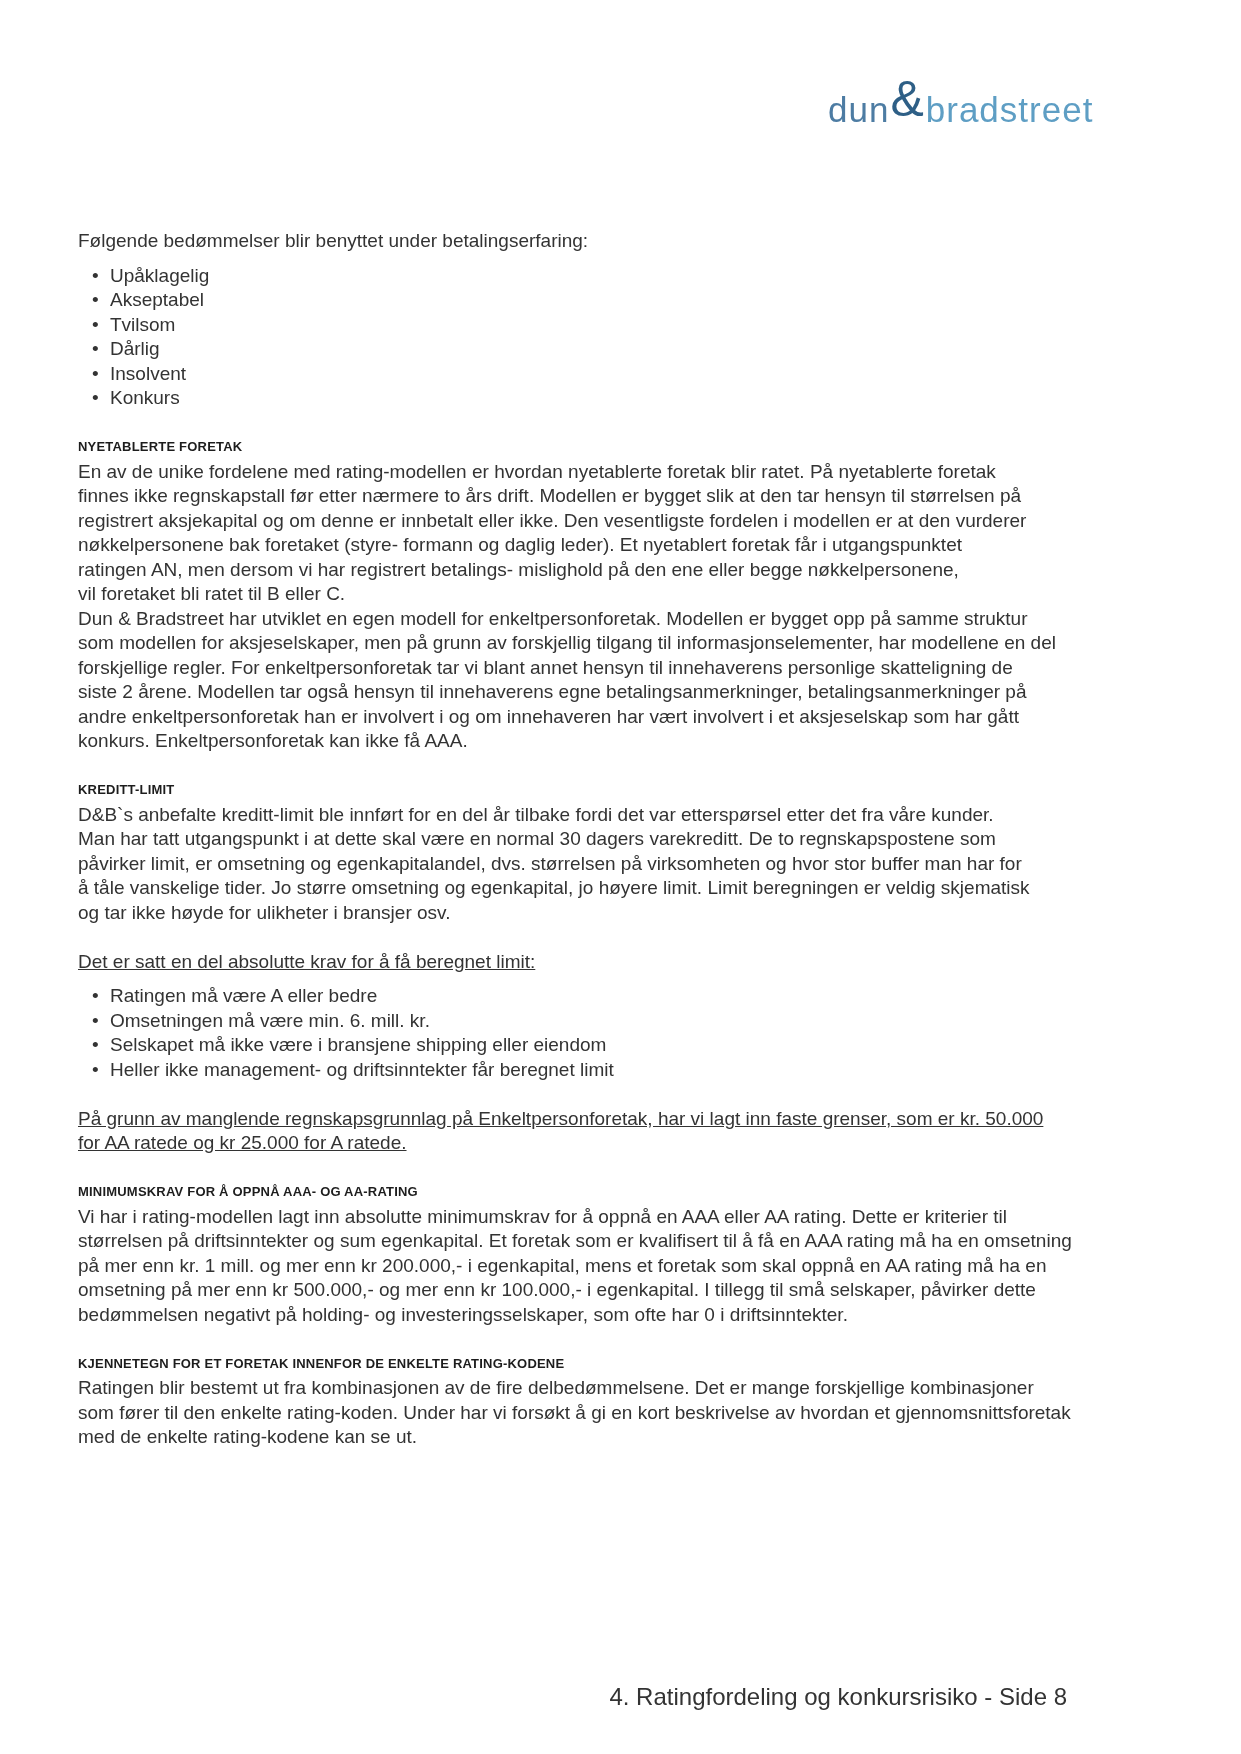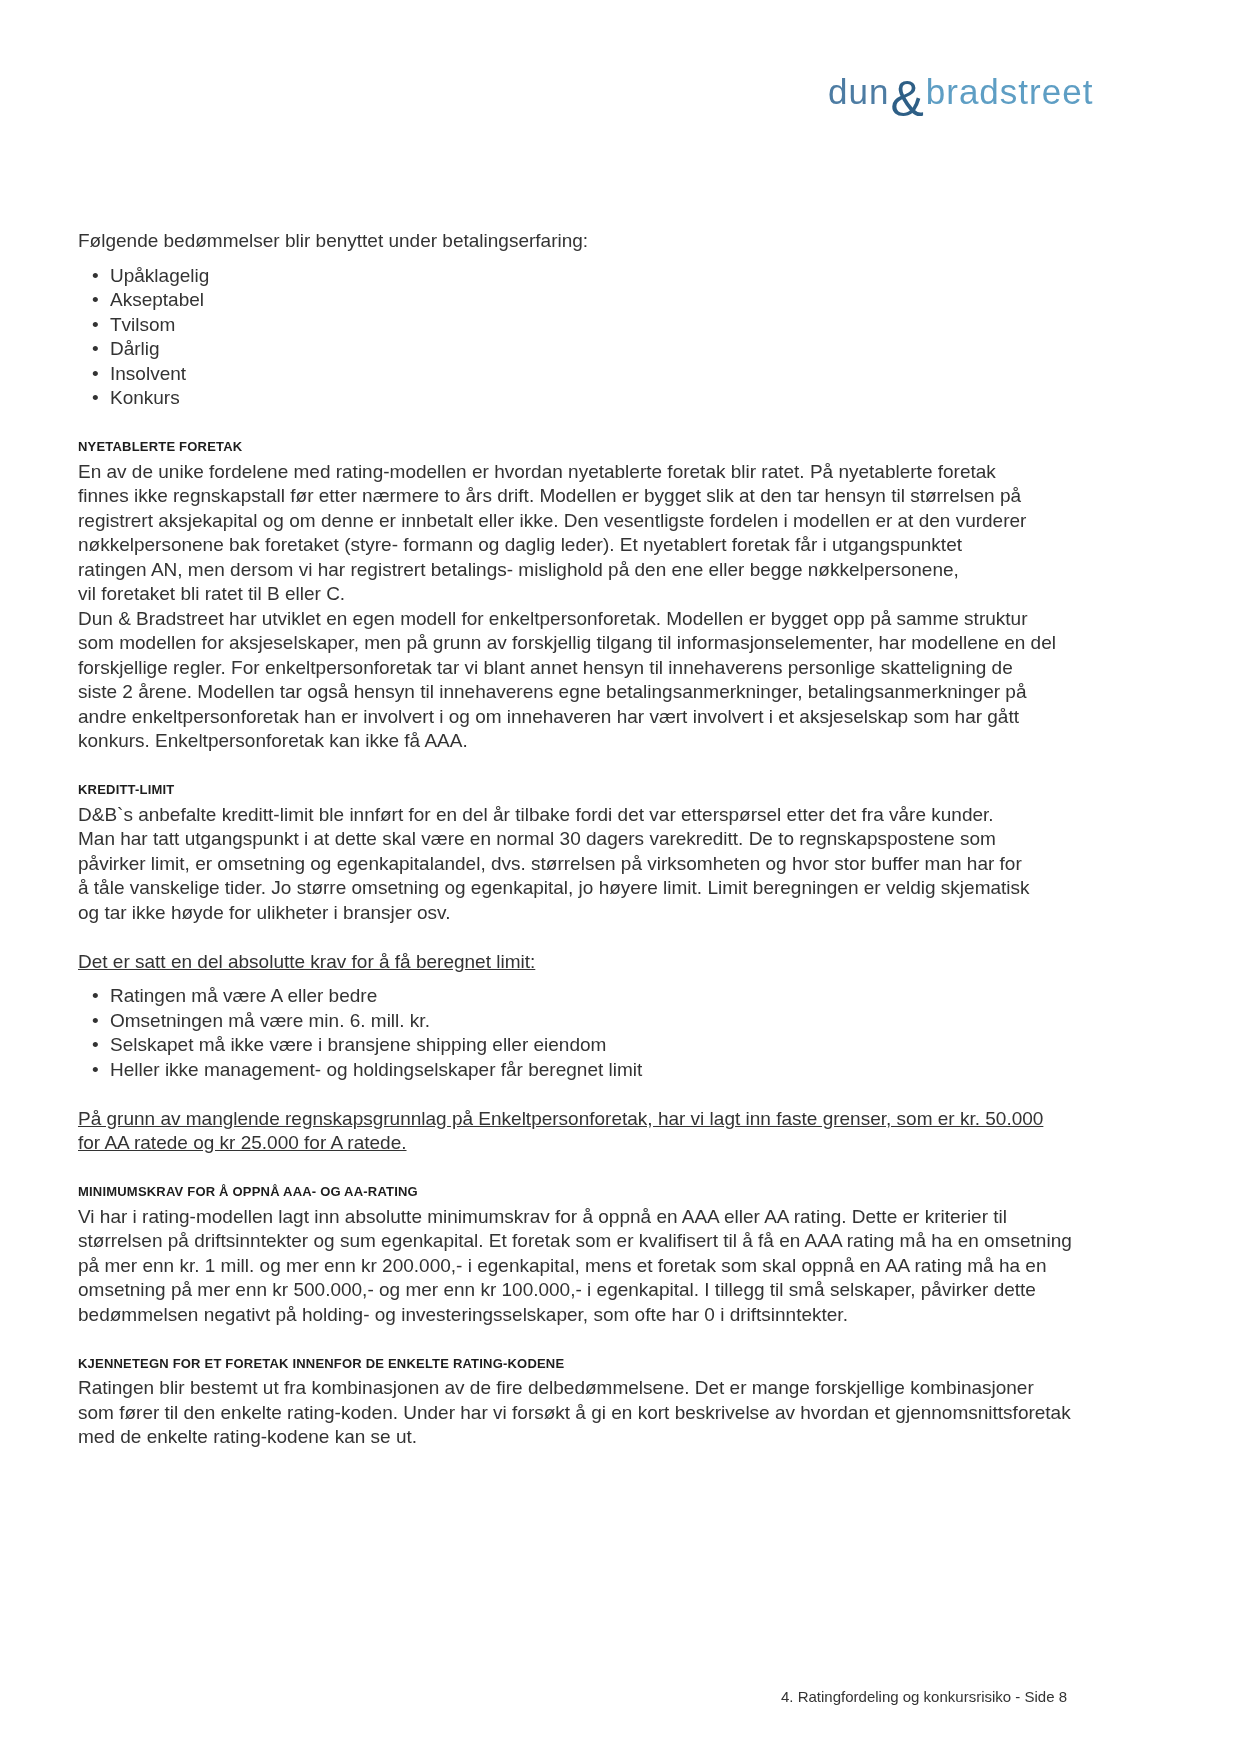--- a/index.html
+++ b/index.html
@@ -19,7 +19,7 @@
     left: 828px;
     top: 72px;
     display: flex;
-    align-items: flex-start;
+    align-items: flex-end;
     font-size: 35px;
     letter-spacing: 1px;
     white-space: nowrap;

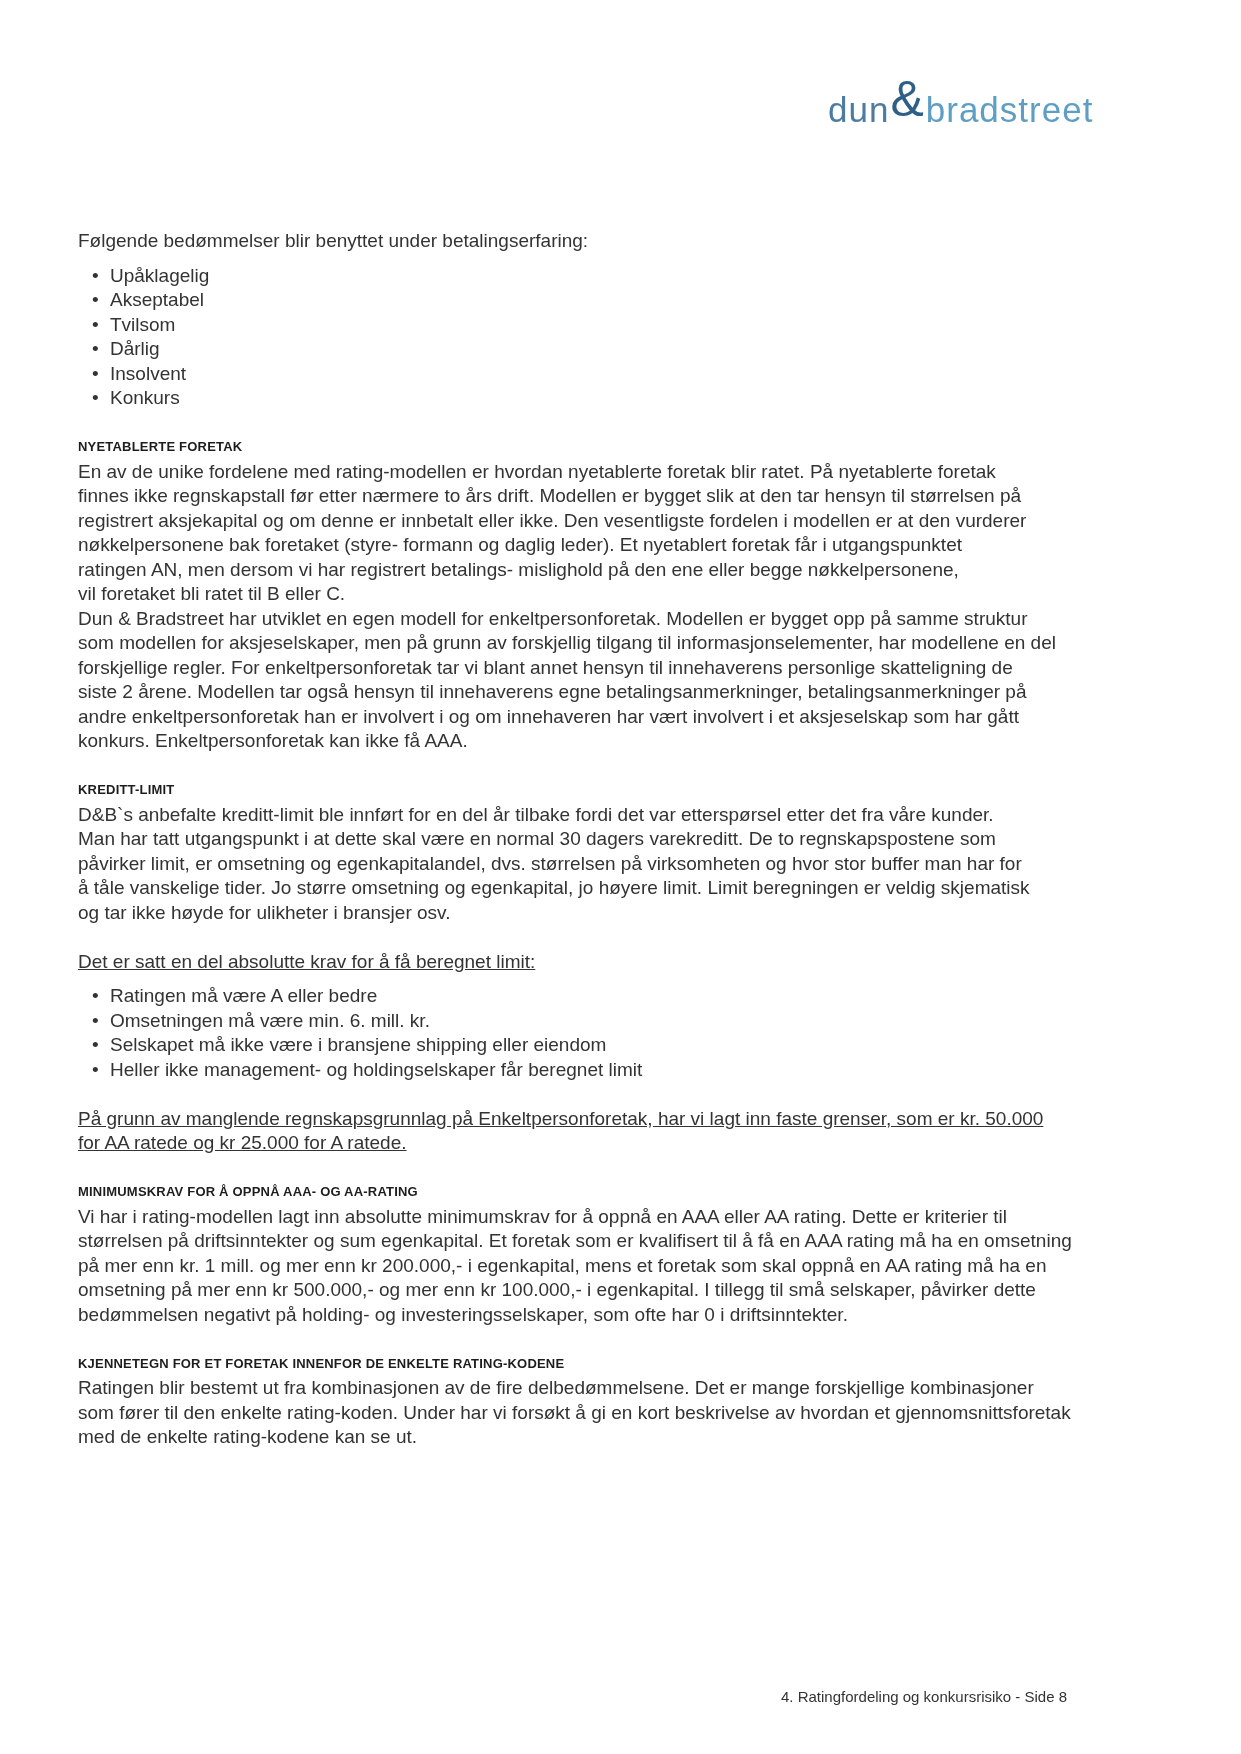--- a/index.html
+++ b/index.html
@@ -121,7 +121,7 @@
       <li>Ratingen må være A eller bedre</li>
       <li>Omsetningen må være min. 6. mill. kr.</li>
       <li>Selskapet må ikke være i bransjene shipping eller eiendom</li>
-      <li>Heller ikke management- og holdingselskaper får beregnet limit</li>
+      <li>Heller ikke management- og driftsinntekter får beregnet limit</li>
     </ul>
 
     <p class="gap-before">På grunn av manglende regnskapsgrunnlag på Enkeltpersonforetak, har vi lagt inn faste grenser, som er kr. 50.000

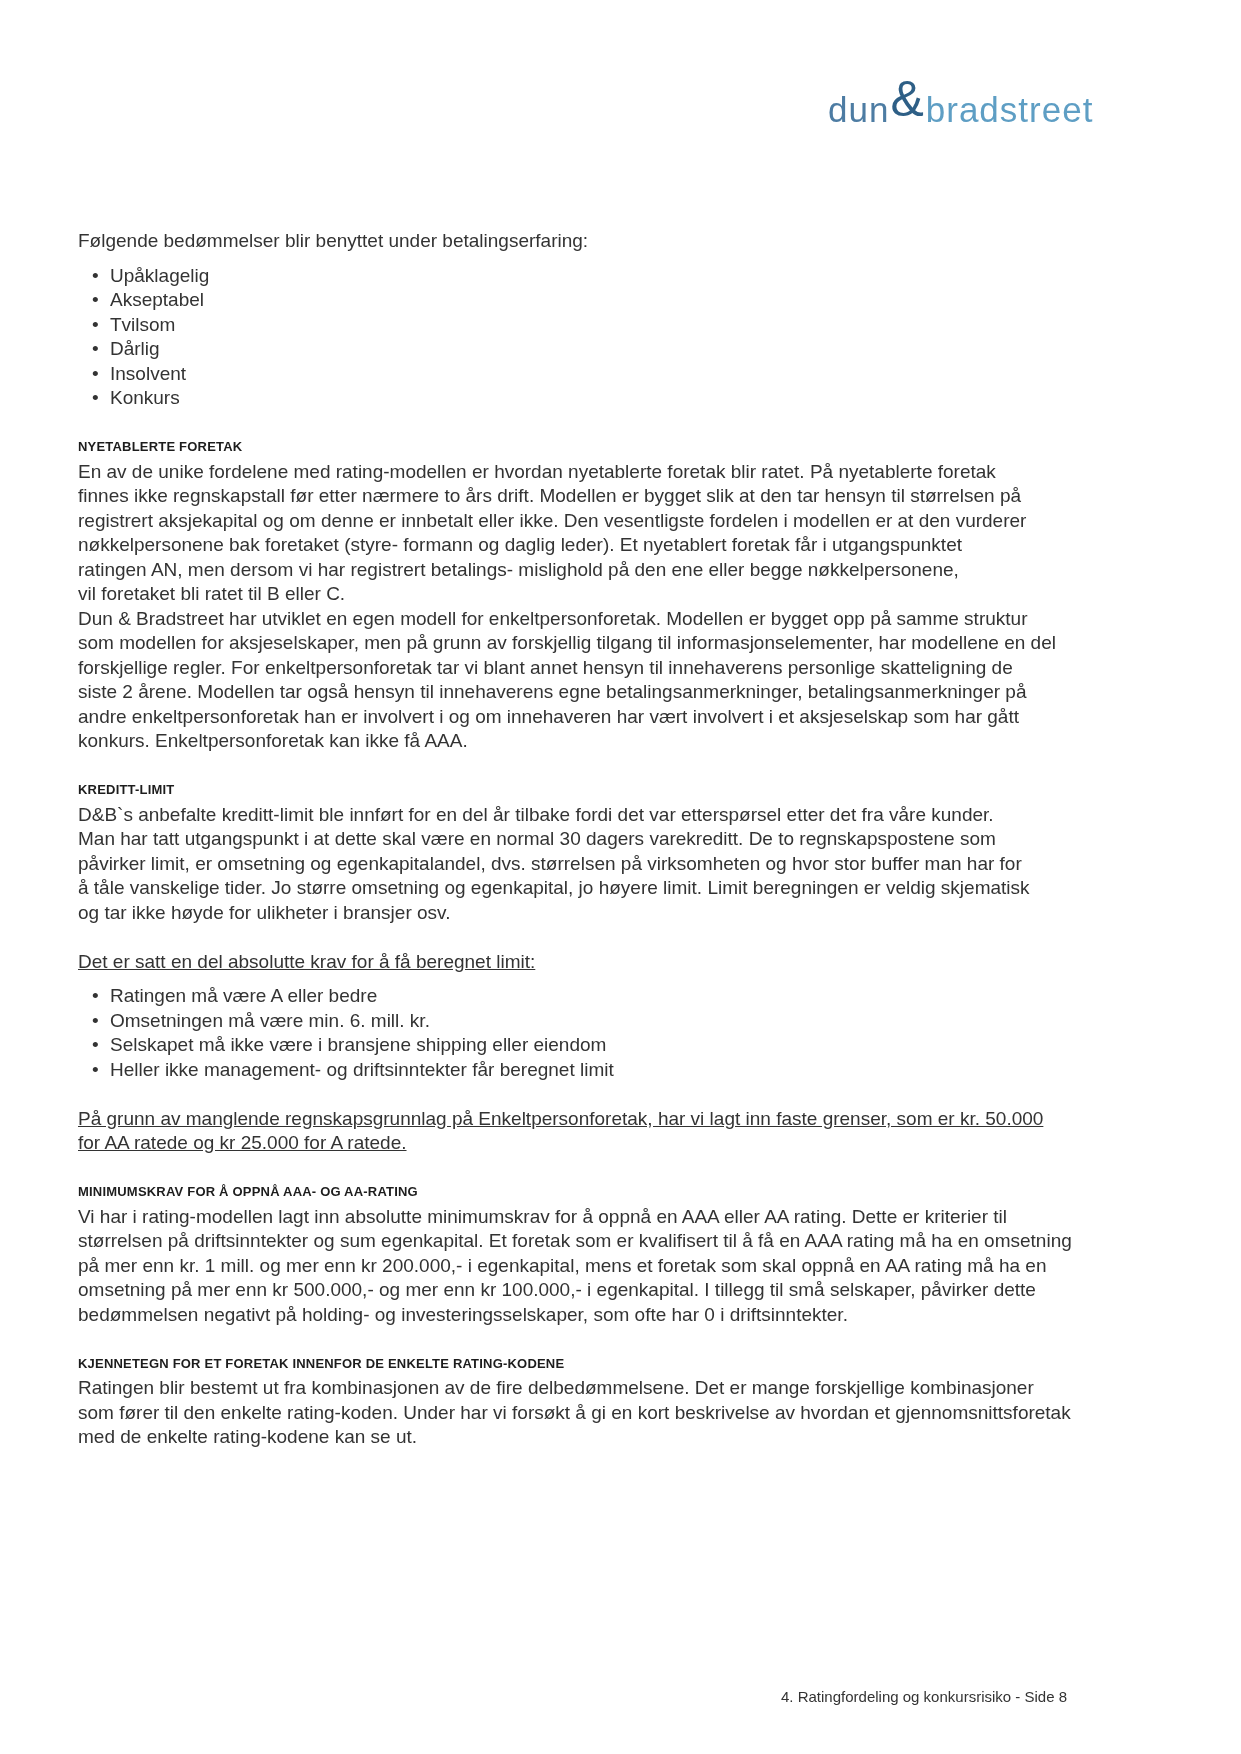--- a/index.html
+++ b/index.html
@@ -65,7 +65,7 @@
     position: absolute;
     top: 1685px;
     right: 174px;
-    font-size: 15px;
+    font-size: 24px;
     line-height: 24.5px;
     color: #333333;
     white-space: nowrap;

